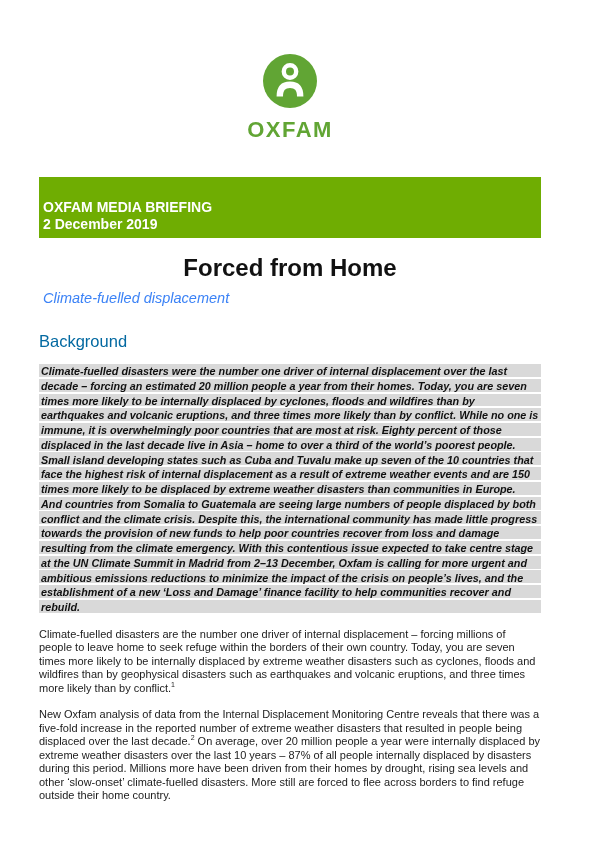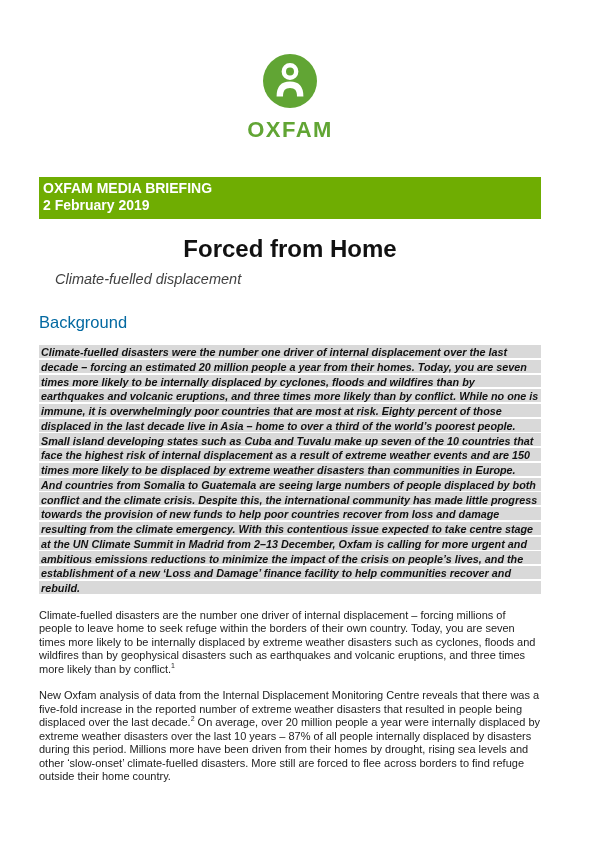--- a/index.html
+++ b/index.html
@@ -35,7 +35,7 @@
     font-weight: bold;
     font-size: 14px;
     line-height: 16.5px;
-    padding: 3px 4px 6px 4px;
+    padding: 22px 4px 6px 4px;
   }
 
   .doc-title {

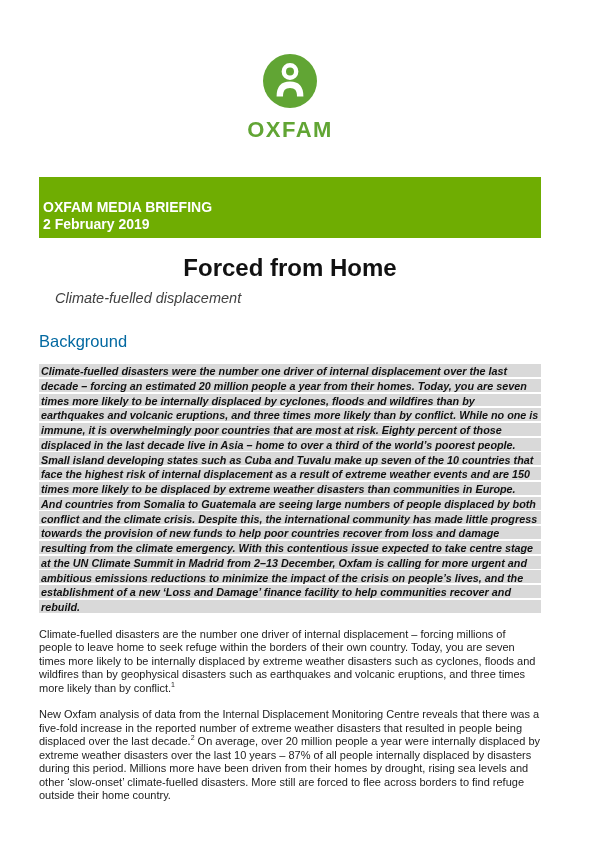--- a/index.html
+++ b/index.html
@@ -110,7 +110,7 @@
 
   <div class="banner">
     <div>OXFAM MEDIA BRIEFING</div>
-    <div>2 February 2019</div>
+    <div>2 December 2019</div>
   </div>
 
   <h1 class="doc-title">Forced from Home</h1>

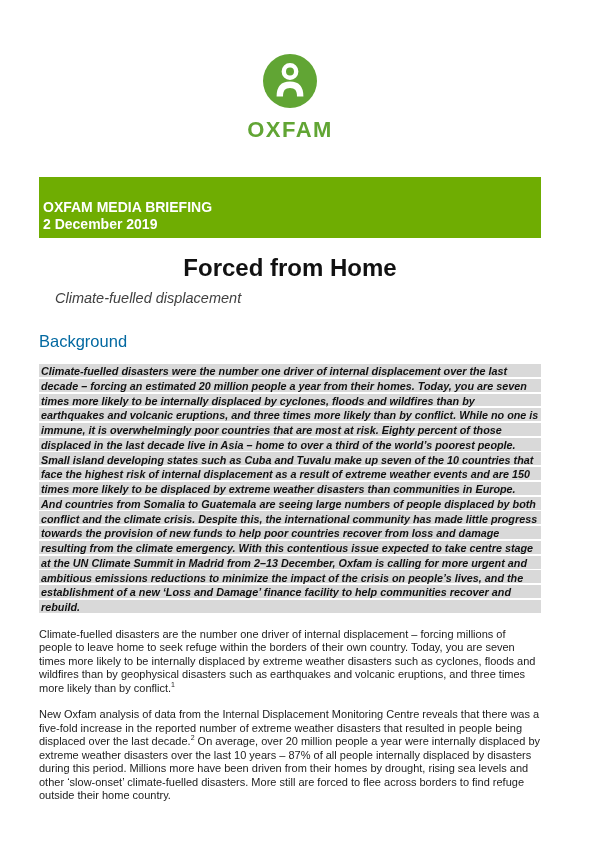--- a/index.html
+++ b/index.html
@@ -48,12 +48,12 @@
   }
 
   .doc-subtitle {
-    margin: 9px 0 0 16px;
+    margin: 9px 0 0 4px;
     font-size: 14.5px;
     line-height: 17px;
     font-style: italic;
     font-weight: normal;
-    color: #404040;
+    color: #3b82f6;
   }
 
   .section-heading {

